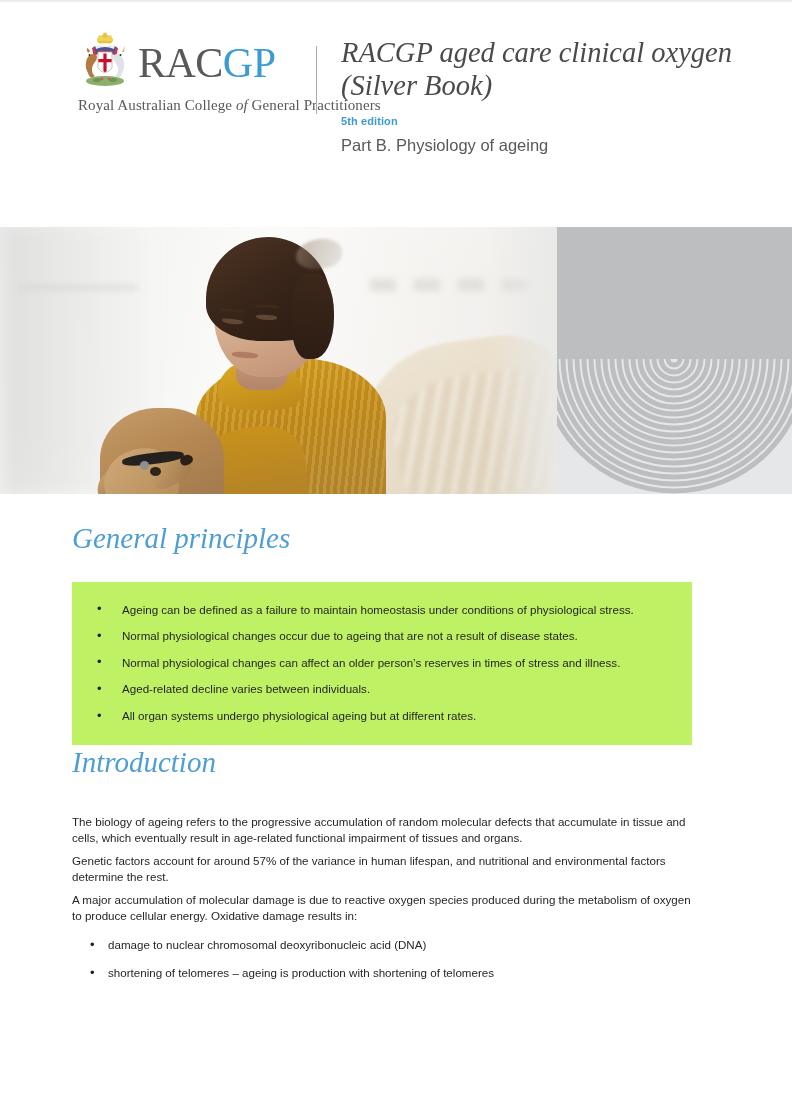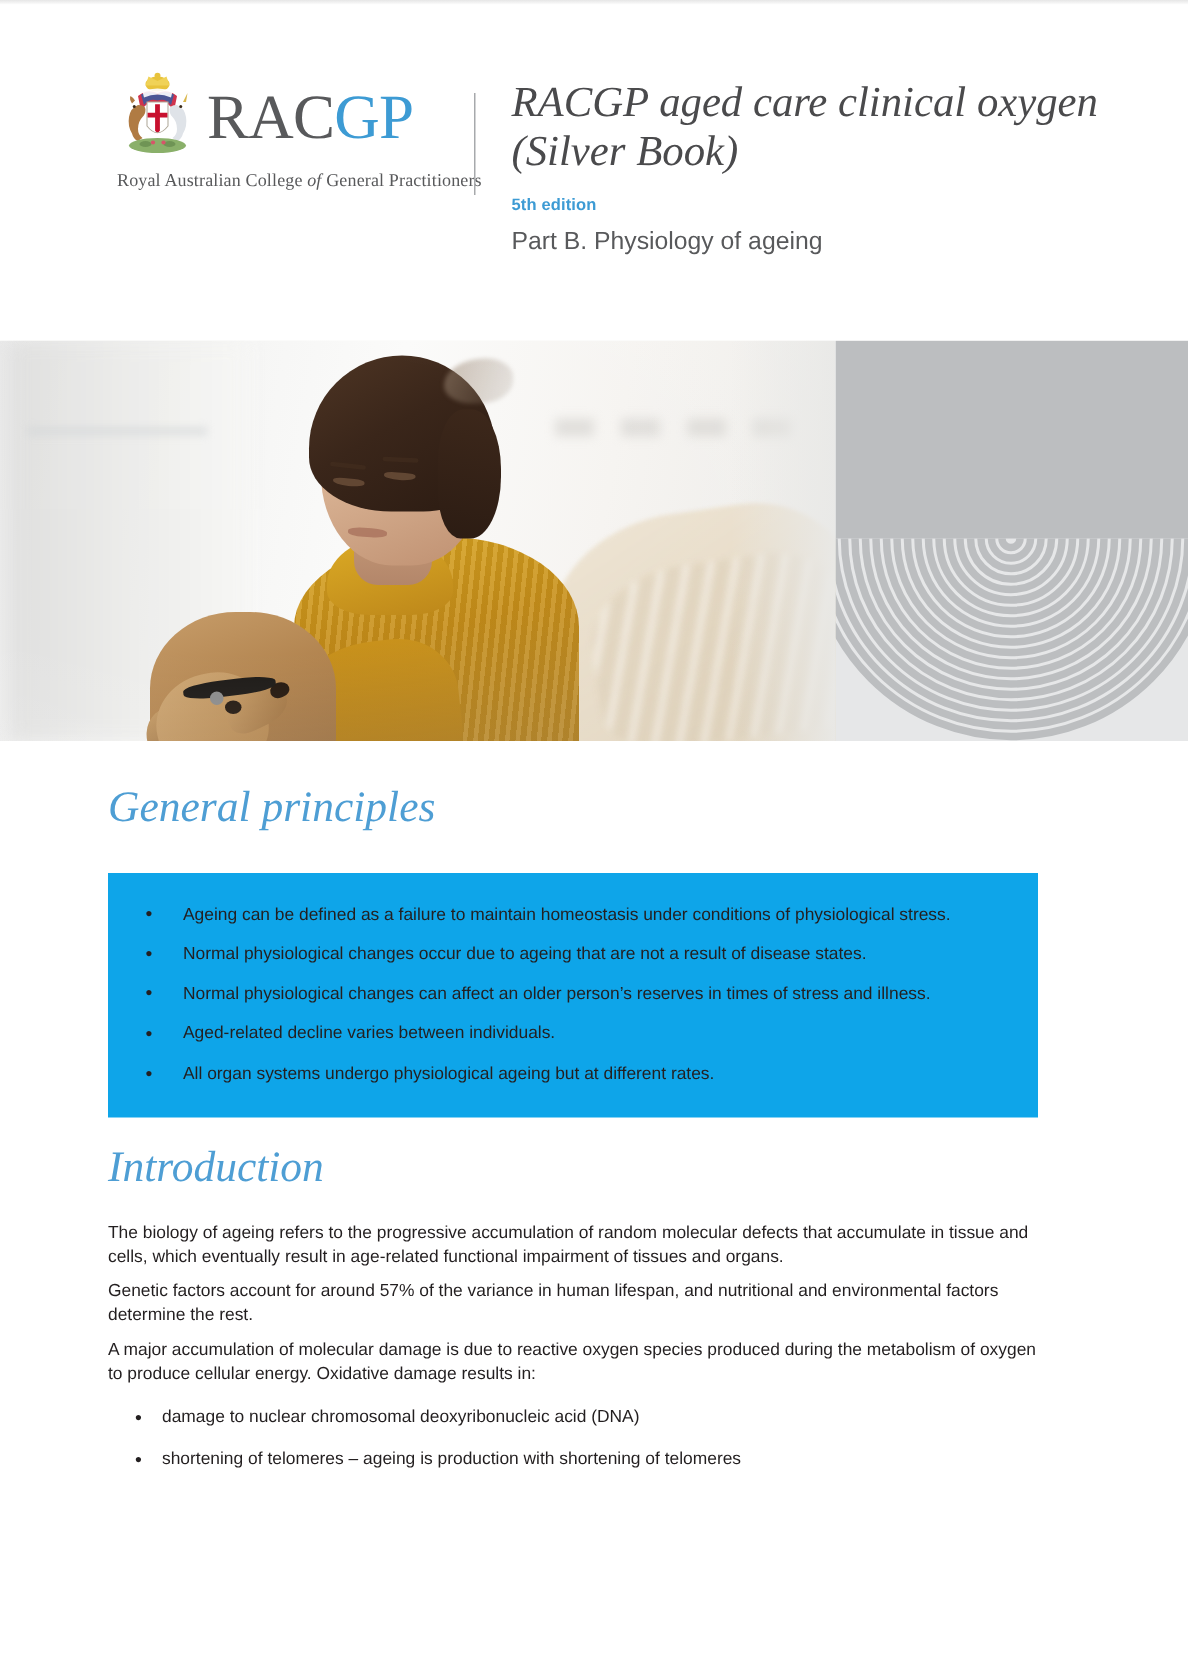--- a/index.html
+++ b/index.html
@@ -27,7 +27,7 @@
   
   .header {
     position: absolute;
-    top: 40px; left: 0;
+    top: 24px; left: 0;
     width: 680px; height: 180px;
   }
 

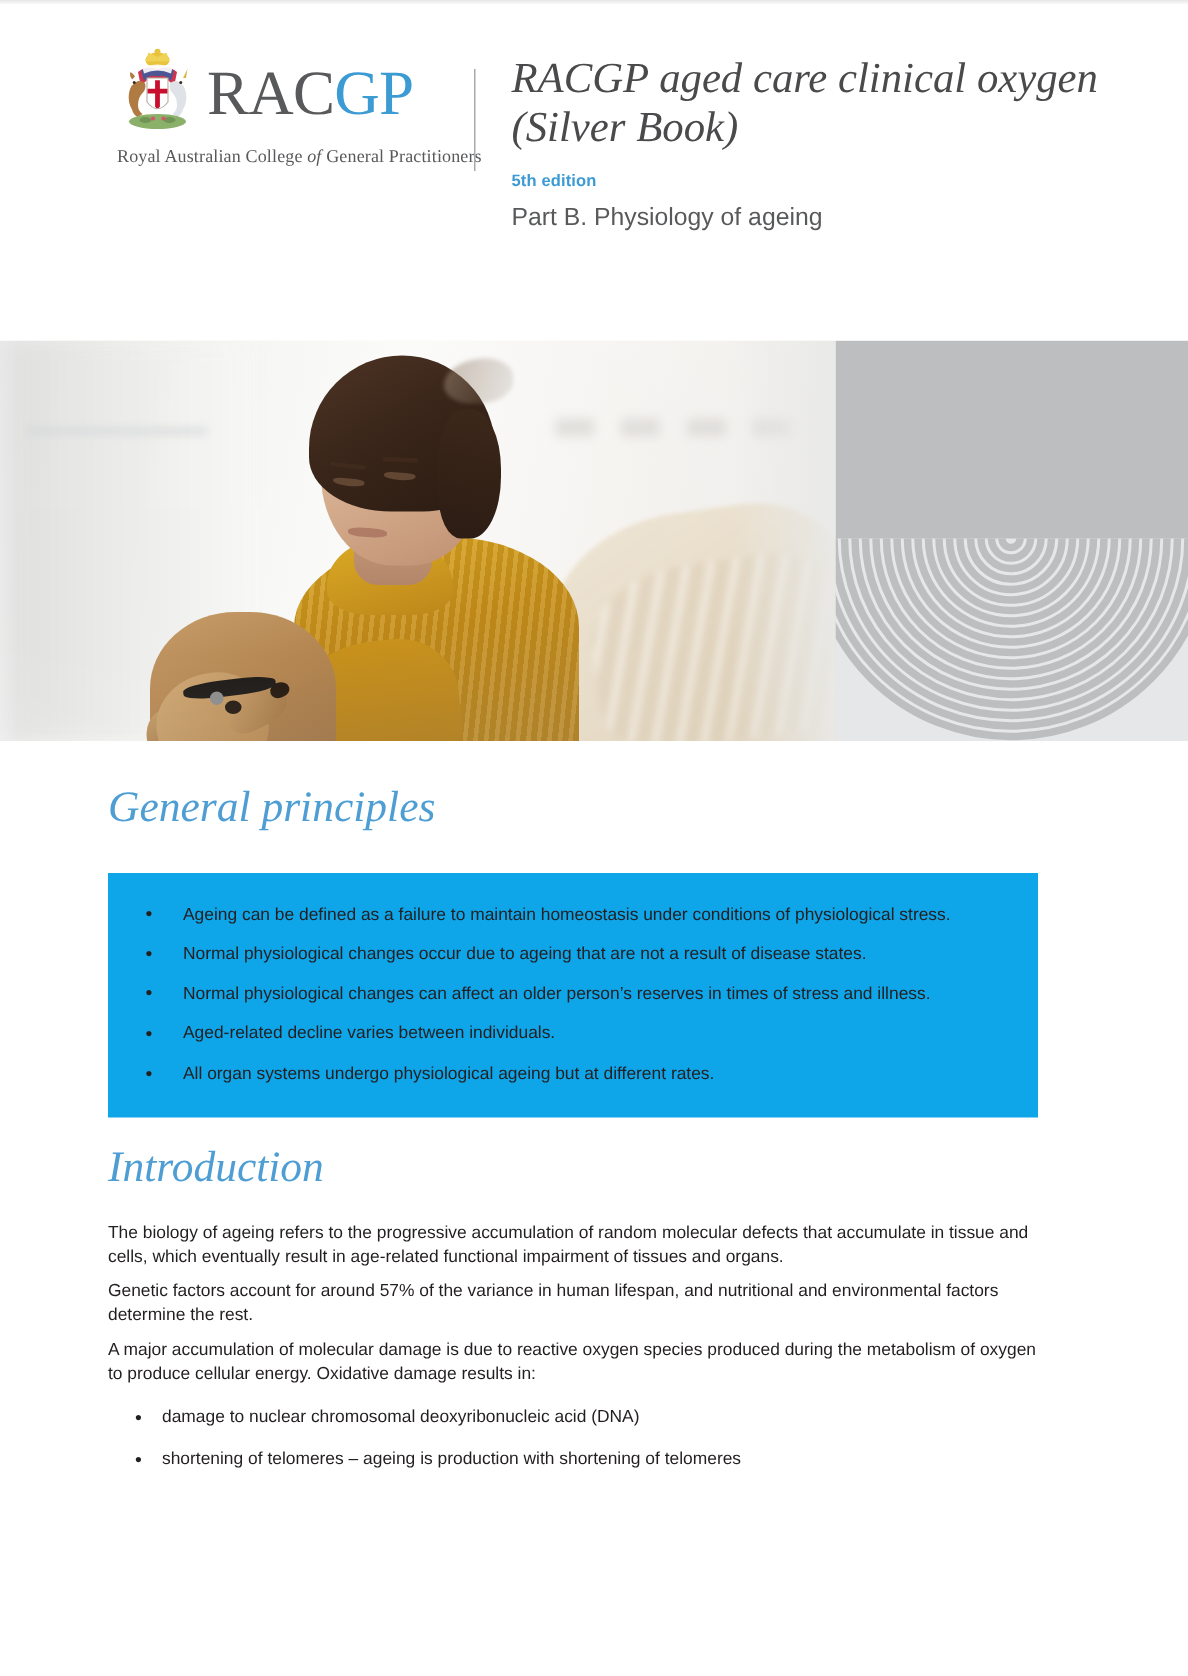--- a/index.html
+++ b/index.html
@@ -55,7 +55,7 @@
     margin-top: 3px;
     text-align: center;
     font-family: "Liberation Serif", serif;
-    font-size: 12px;
+    font-size: 15px;
     color: #58595b;
     letter-spacing: 0.1px;
     white-space: nowrap;

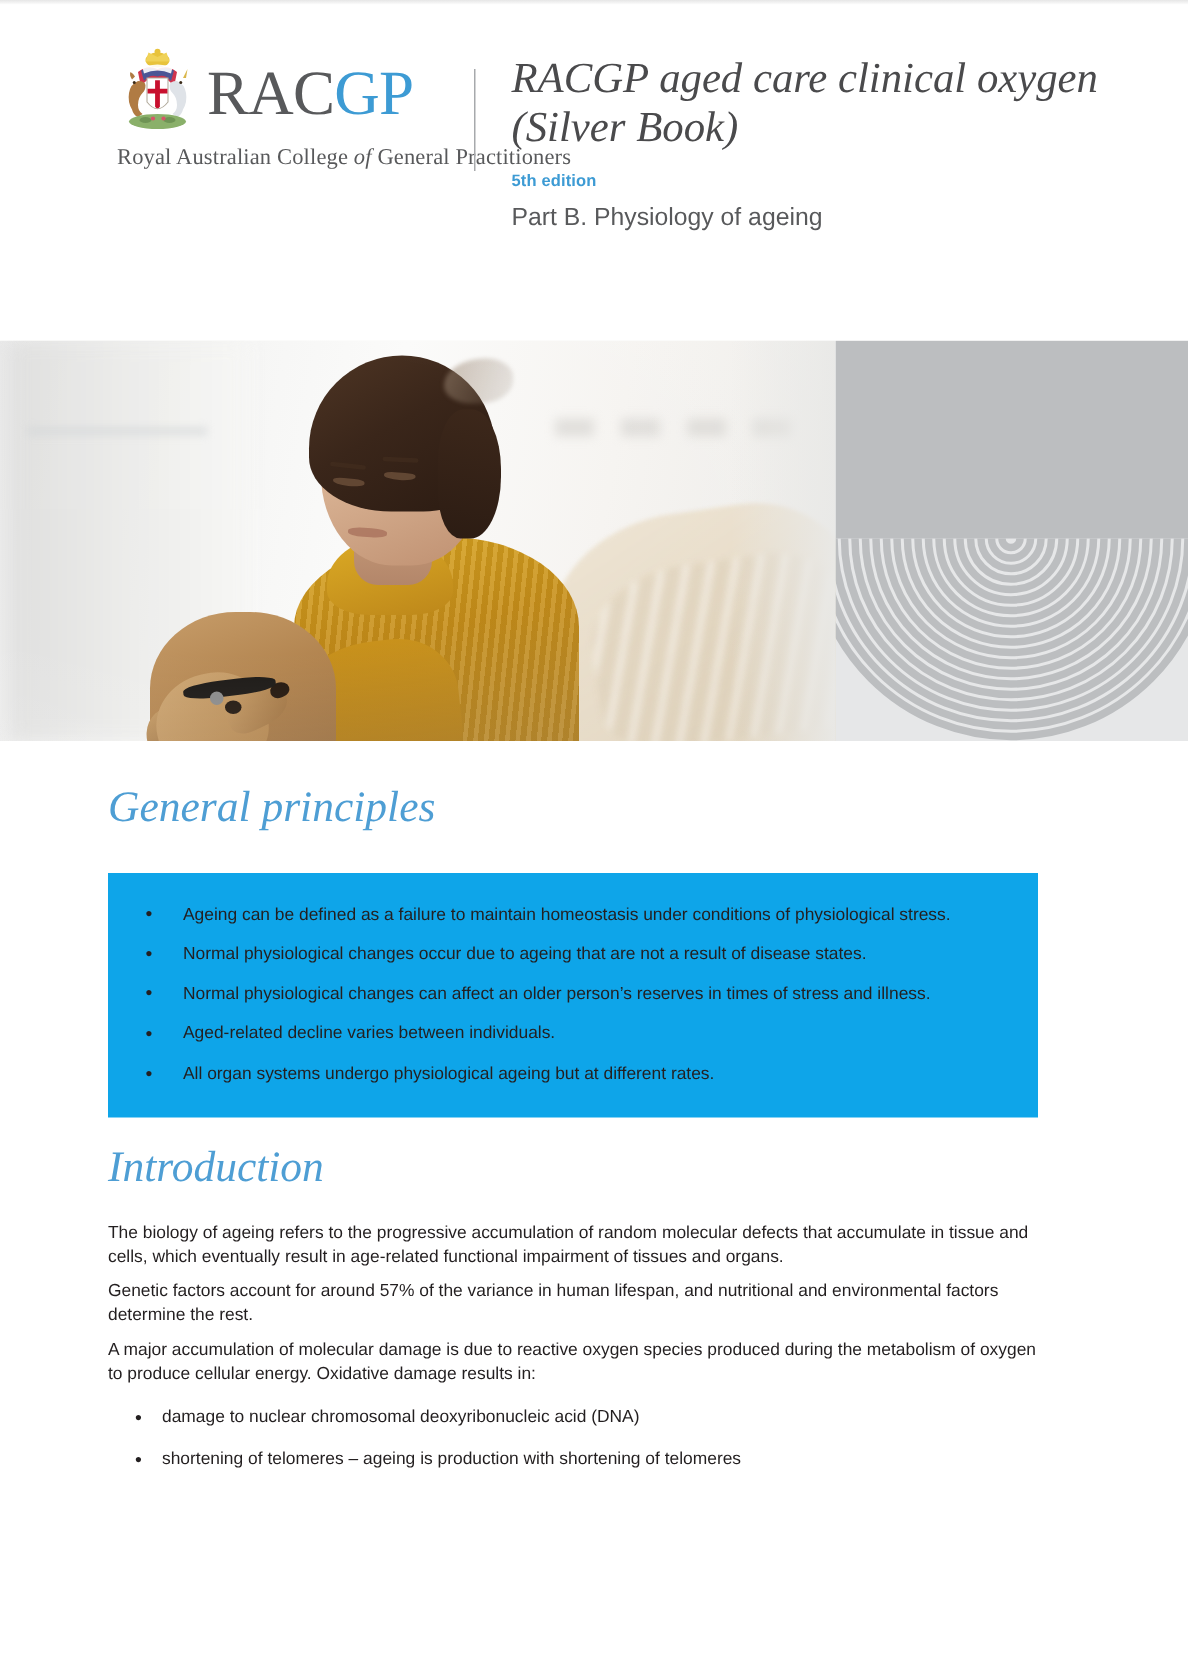--- a/index.html
+++ b/index.html
@@ -358,7 +358,7 @@
     position: absolute;
     left: 72px; top: 88px;
     width: 620px;
-    background: #0ea5e9;
+    background: #bef264;
     padding: 14px 0 16px 0;
     box-sizing: border-box;
   }

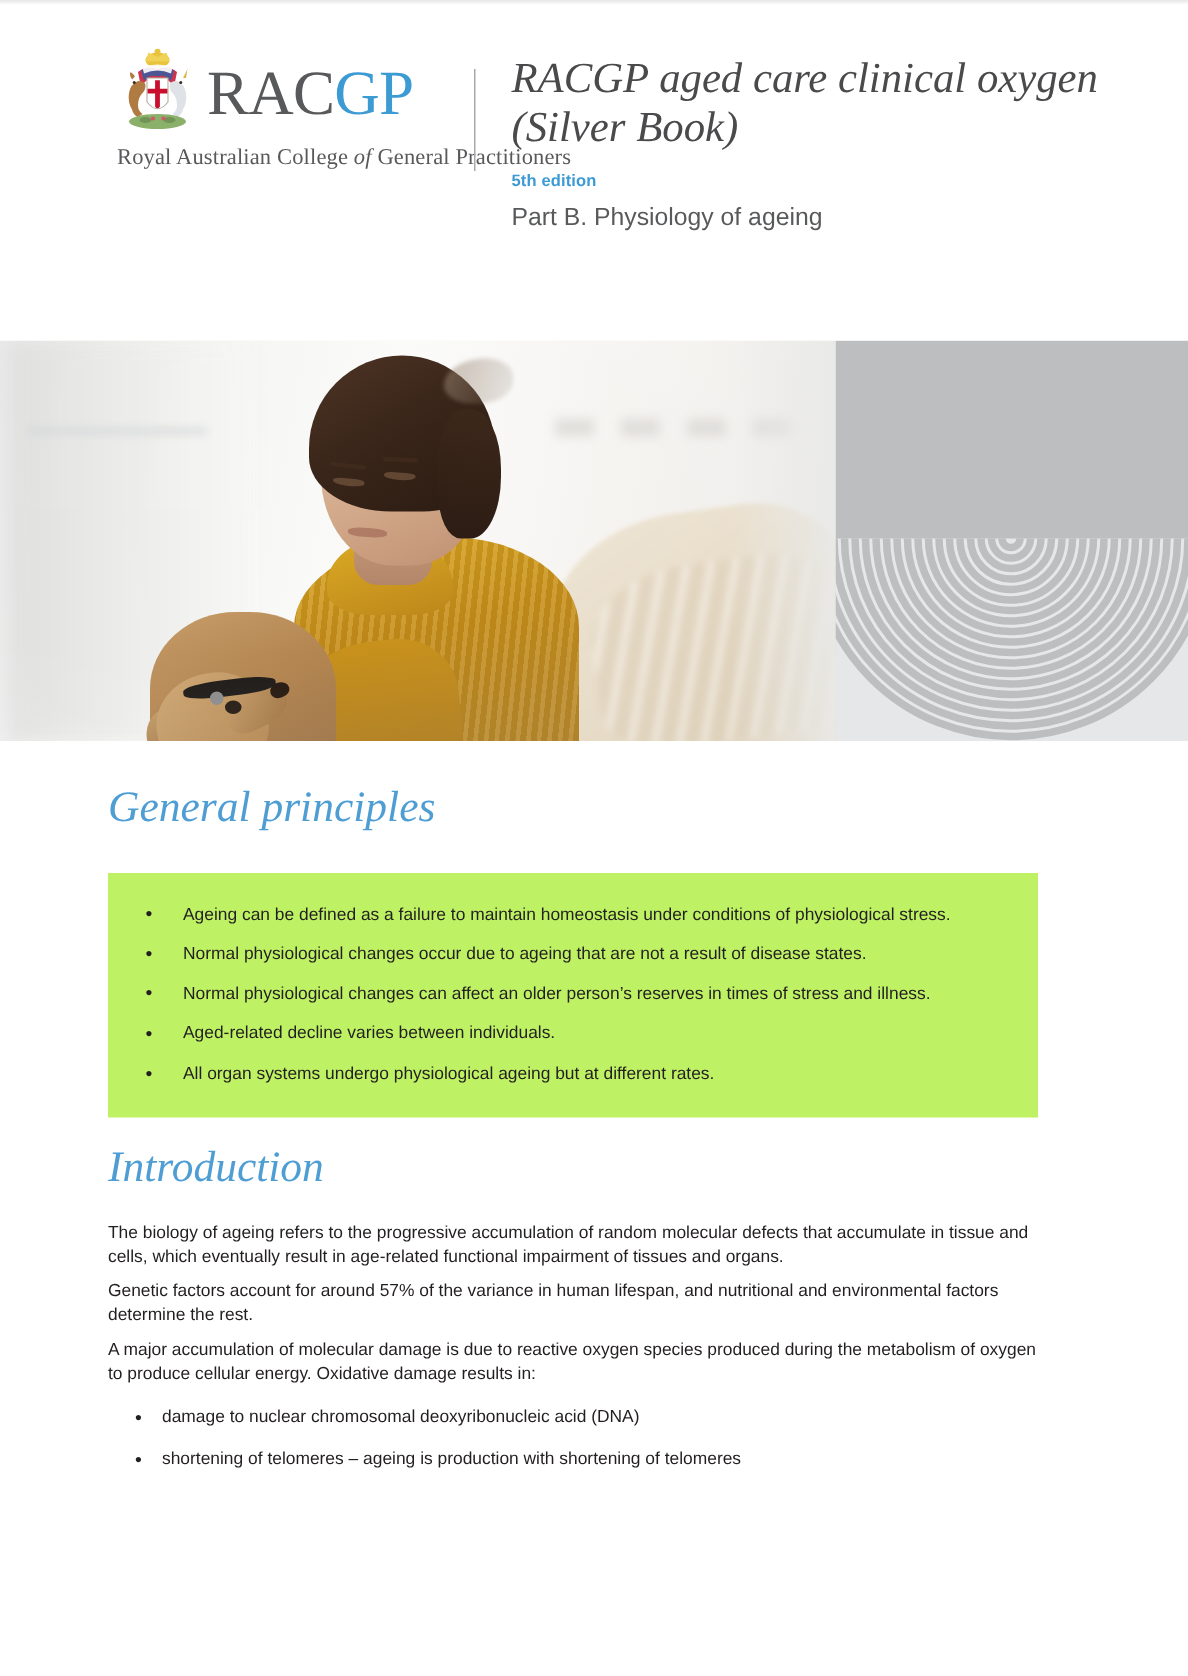--- a/index.html
+++ b/index.html
@@ -352,7 +352,7 @@
     padding: 0;
   }
   #general-principles-heading { position: absolute; left: 72px; top: 28px; }
-  #introduction-heading      { position: absolute; left: 72px; top: 268px; text-align: center; }
+  #introduction-heading      { position: absolute; left: 72px; top: 252px; text-align: center; }
 
   .keybox {
     position: absolute;

